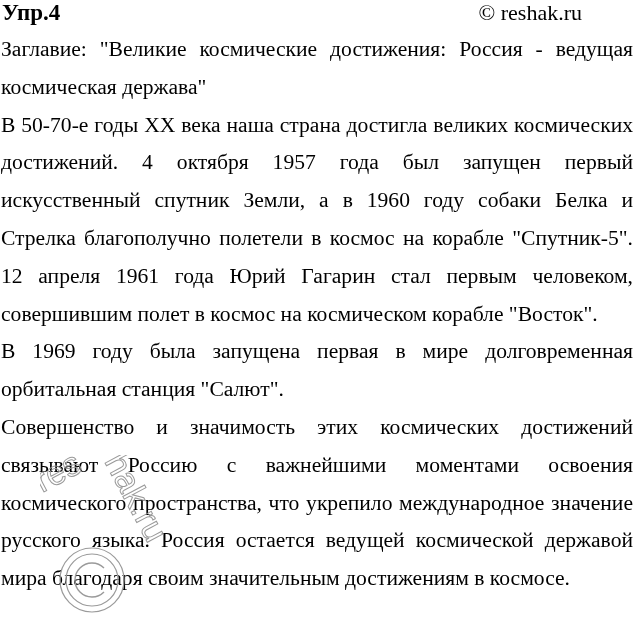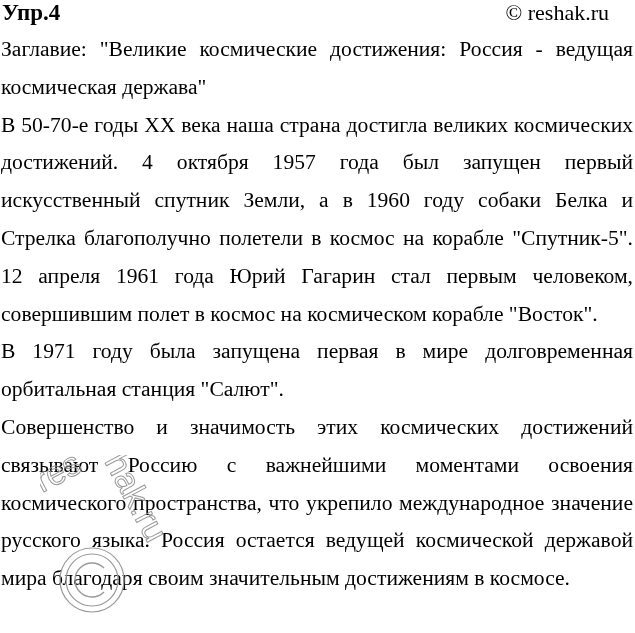--- a/index.html
+++ b/index.html
@@ -21,7 +21,6 @@
       left: 0;
       width: 585px;
       height: 34px;
-      padding-left: 27px;
     }
     .ex-title {
       position: absolute;

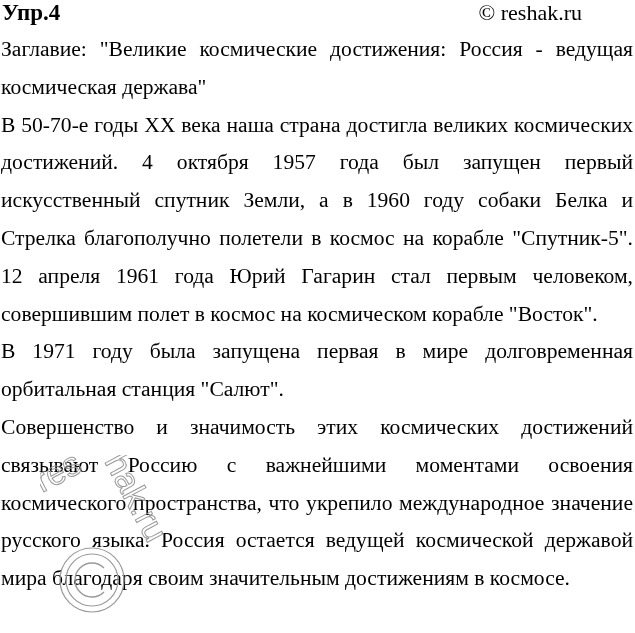--- a/index.html
+++ b/index.html
@@ -70,7 +70,7 @@
 <div class="content">
   <p class="para">Заглавие: "Великие космические достижения: Россия - ведущая космическая держава"</p>
   <p class="para">В 50-70-е годы XX века наша страна достигла великих космических достижений. 4 октября 1957 года был запущен первый искусственный спутник Земли, а в 1960 году собаки Белка и Стрелка благополучно полетели в космос на корабле "Спутник-5". 12 апреля 1961 года Юрий Гагарин стал первым человеком, совершившим полет в космос на космическом корабле "Восток".</p>
-  <p class="para">В 1971 году была запущена первая в мире долговременная орбитальная станция "Салют".</p>
+  <p class="para">В 1969 году была запущена первая в мире долговременная орбитальная станция "Салют".</p>
   <p class="para">Совершенство и значимость этих космических достижений связывают Россию с важнейшими моментами освоения космического пространства, что укрепило международное значение русского языка. Россия остается ведущей космической державой мира благодаря своим значительным достижениям в космосе.</p>
 </div>
 

